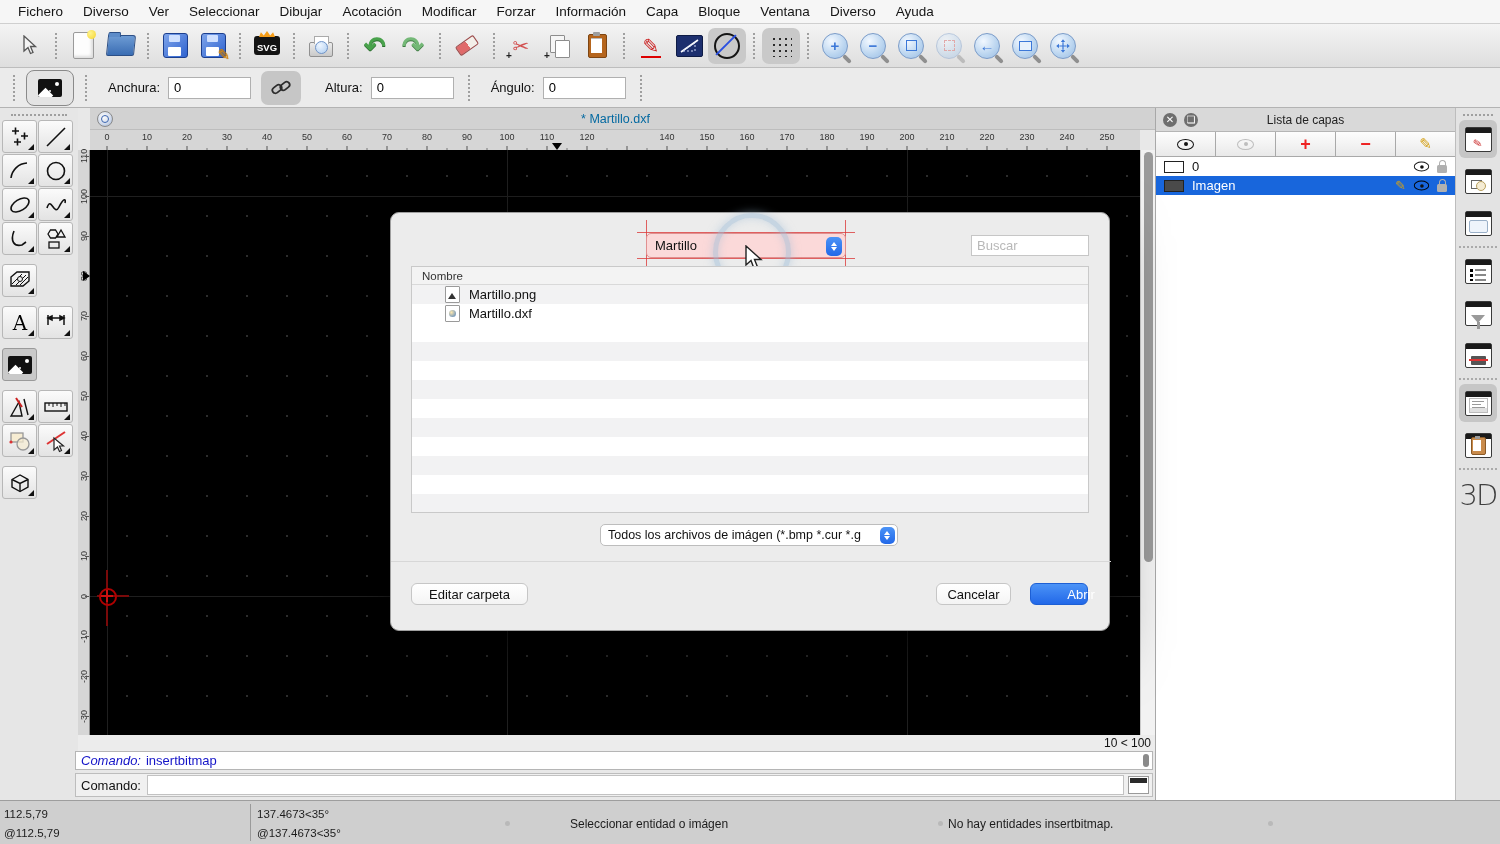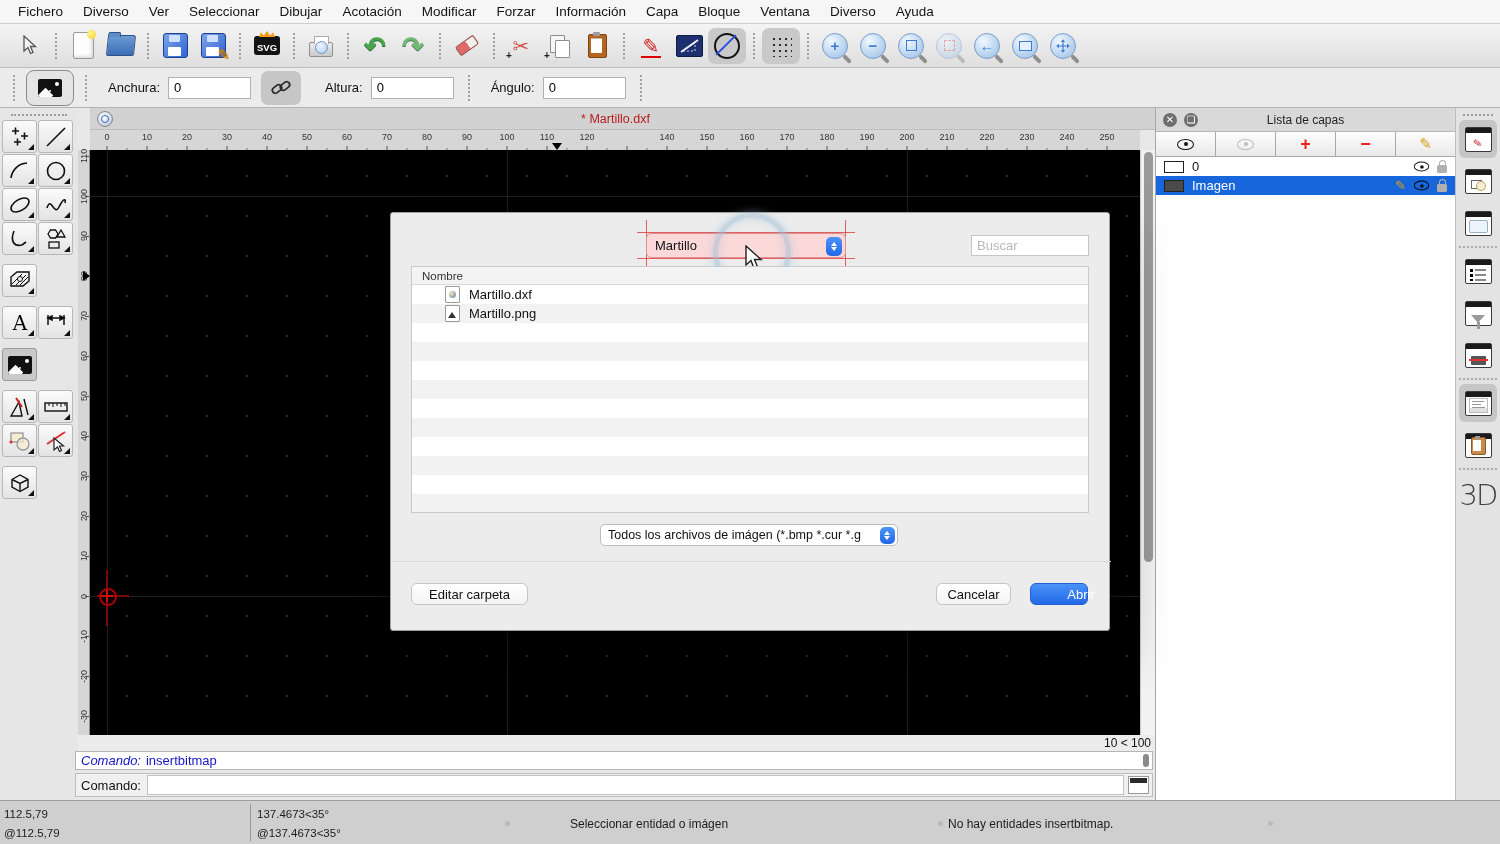--- a/index.html
+++ b/index.html
@@ -78,7 +78,7 @@
   .mdi-title{position:absolute;left:90px;top:108px;width:1065px;height:22px;background:#d2d2d2;border-bottom:1px solid #bdbdbd;display:flex;align-items:center;box-sizing:border-box;}
   .mdi-icon{width:14px;height:14px;border-radius:50%;margin-left:7px;background:radial-gradient(circle at 40% 35%,#fdfdfd,#cfd9ea 60%,#8fa7cc);border:1px solid #8a8a8a;position:relative;}
   .mdi-icon::after{content:"";position:absolute;left:3px;top:3px;width:6px;height:6px;border:1.5px solid #3c66b0;border-radius:50%;}
-  .mdi-text{position:absolute;left:0;right:14px;text-align:center;font-size:12.5px;color:#b91c1c;}
+  .mdi-text{position:absolute;left:0;right:14px;text-align:center;font-size:12.5px;color:#0369a1;}
 
   .hruler{position:absolute;left:90px;top:130px;width:1050px;height:20px;background:#d6d6d6;border-bottom:1px solid #8f8f8f;overflow:hidden;}
   .hr-label{position:absolute;top:2px;transform:translateX(-50%);font-size:9px;color:#333;}

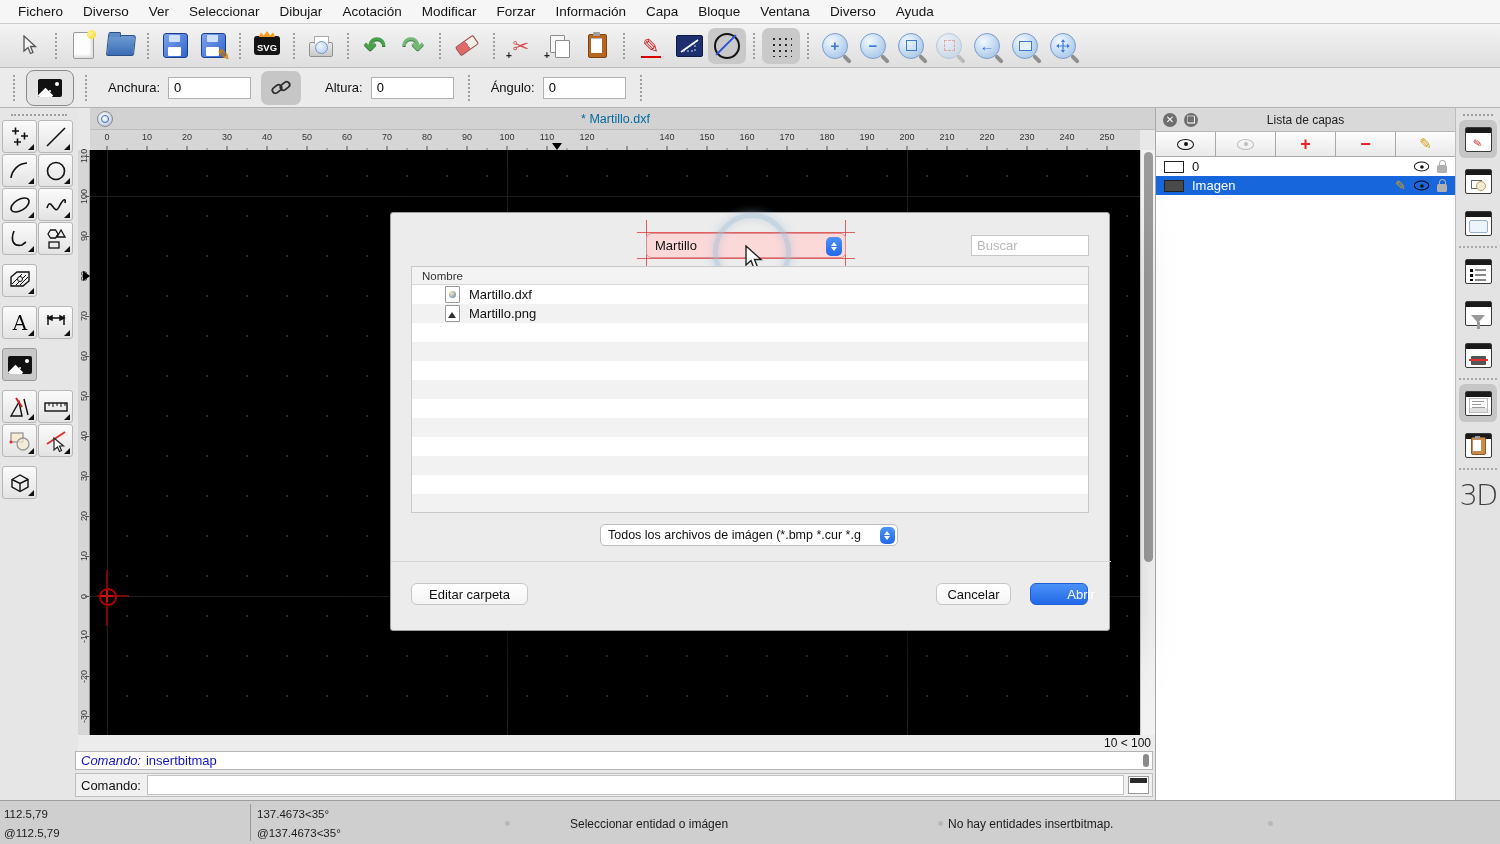--- a/index.html
+++ b/index.html
@@ -179,7 +179,7 @@
   .st-dot{position:absolute;width:5px;height:5px;border-radius:50%;background:#b9b9b9;}
 
   
-  .dialog{position:absolute;left:390px;top:212px;width:720px;height:419px;background:#ececec;border:1px solid #9f9f9f;border-radius:3px;box-shadow:0 22px 55px rgba(0,0,0,.5),0 4px 12px rgba(0,0,0,.3);box-sizing:border-box;}
+  .dialog{position:absolute;left:390px;top:212px;width:720px;height:419px;background:#ececec;border:1px solid #9f9f9f;border-radius:9px;box-shadow:0 22px 55px rgba(0,0,0,.5),0 4px 12px rgba(0,0,0,.3);box-sizing:border-box;}
   .combo{position:absolute;left:255px;top:20px;width:200px;height:25px;background:#fbd9d9;border:1px solid #e09090;border-radius:5px;display:flex;align-items:center;box-sizing:border-box;padding-left:8px;font-size:13px;color:#111;}
   .combo .stepper{position:absolute;right:3px;top:2.5px;}
   .stepper{width:16px;height:19px;background:linear-gradient(#4b93f7,#2268e8);border-radius:5px;display:flex;flex-direction:column;align-items:center;justify-content:center;gap:1px;}

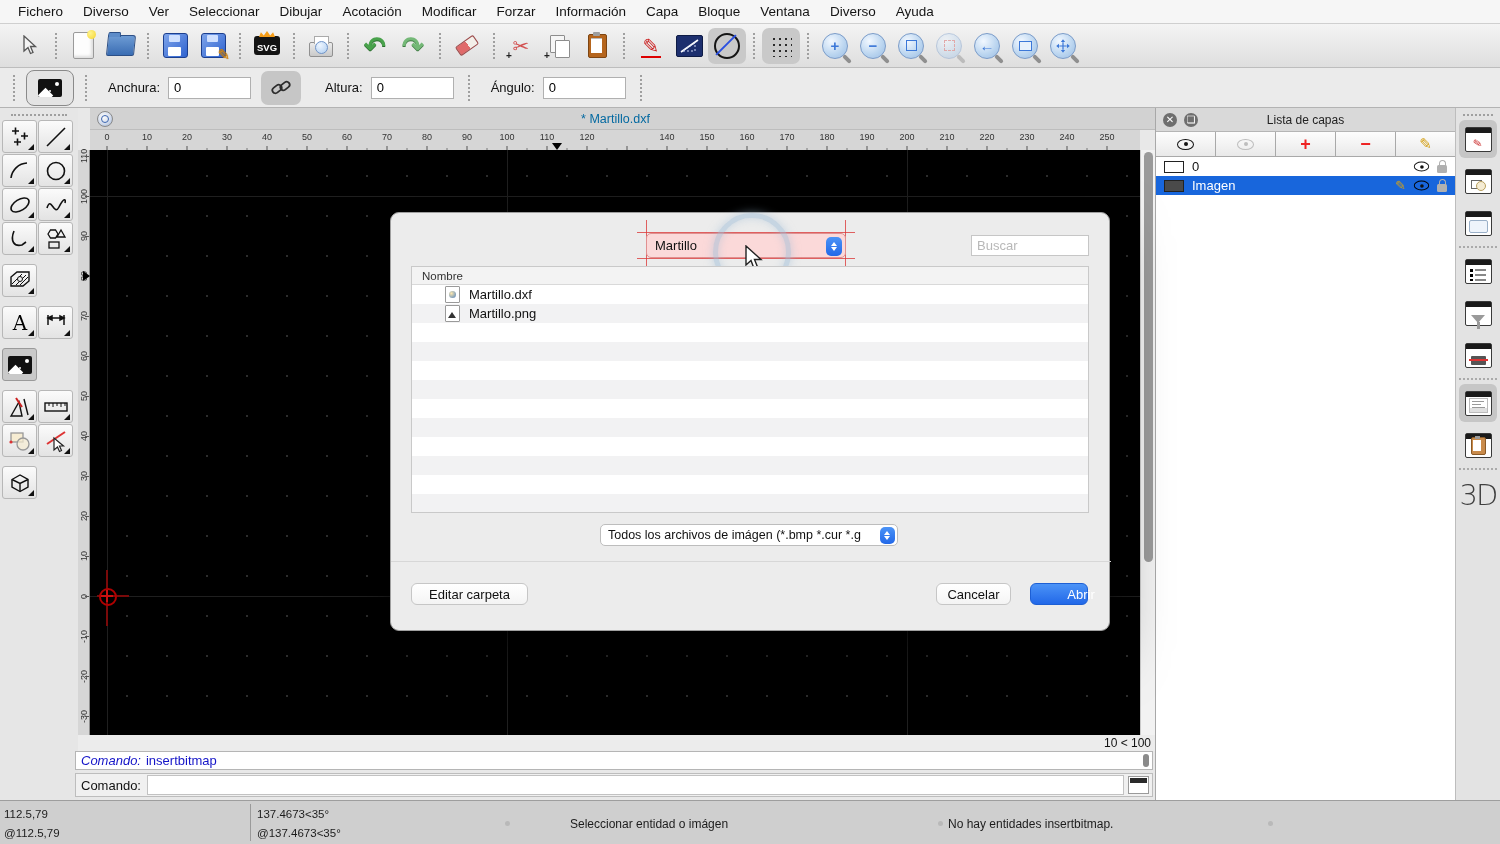--- a/index.html
+++ b/index.html
@@ -810,13 +810,13 @@
     <div class="flist">
       <div class="flist-head">Nombre</div>
       <div>
+          <div class="flist-row odd">
+            <span class="ficon png"></span>
+            <span>Martillo.png</span>
+          </div>
           <div class="flist-row even">
             <span class="ficon dxf"></span>
             <span>Martillo.dxf</span>
-          </div>
-          <div class="flist-row odd">
-            <span class="ficon png"></span>
-            <span>Martillo.png</span>
           </div>
           <div class="flist-row even"></div>
           <div class="flist-row odd"></div>

